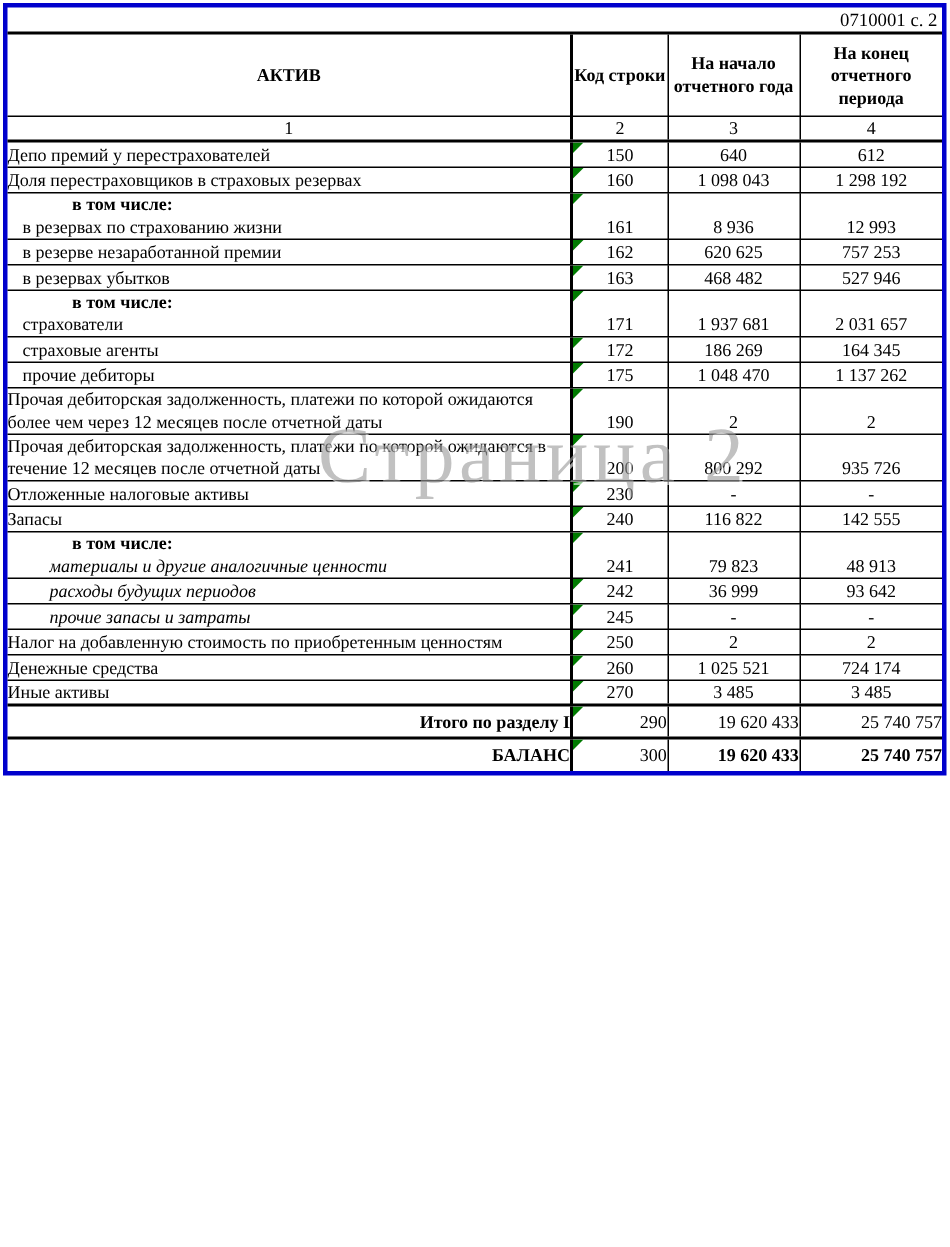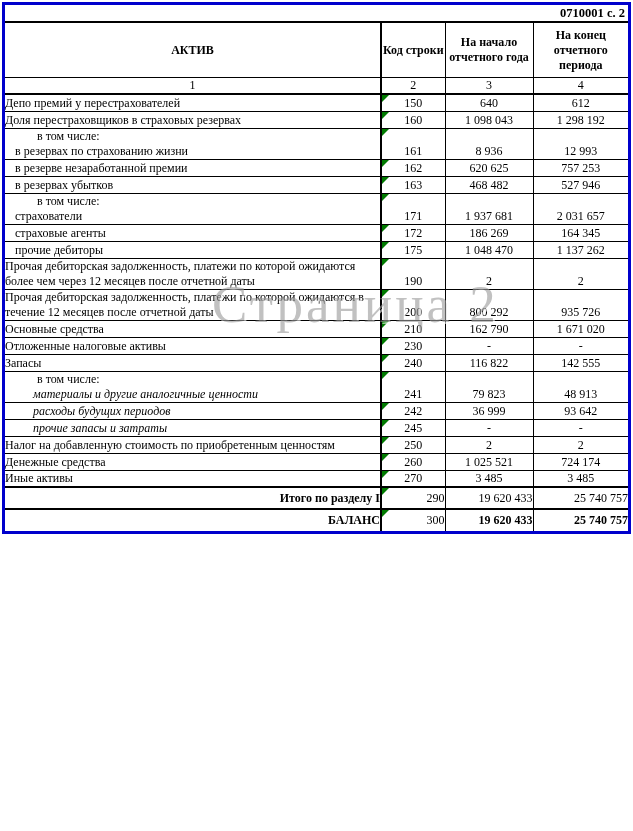--- a/index.html
+++ b/index.html
@@ -19,7 +19,7 @@
     background:#fff;
   }
   .corner{
-    text-align:right;font-weight:bold;font-size:12.5px;
+    text-align:right;font-weight:normal;font-size:12.5px;
     padding:1px 3px 1px 0;height:14px;line-height:14px;
   }
   table.balance{

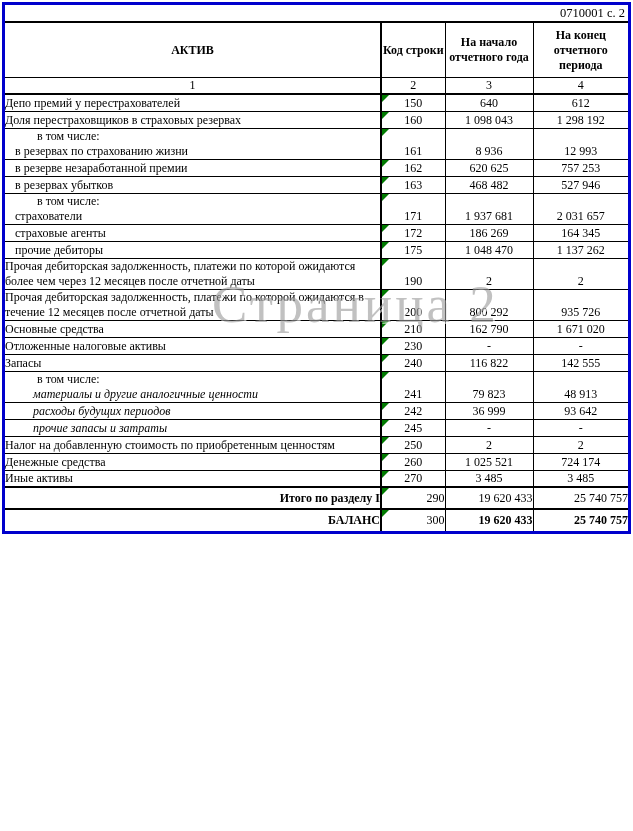--- a/index.html
+++ b/index.html
@@ -55,7 +55,7 @@
     padding:1px 2px 2px 2px;position:relative;
   }
   tr.row{height:17px;}
-  .pre{display:block;padding-left:32px;}
+  .pre{display:block;padding-left:43px;font-weight:bold;}
   .lbl{display:block;}
   tr.sub  td.label .lbl{padding-left:10px;}
   tr.sub2 td.label .lbl{padding-left:28px;font-style:italic;}

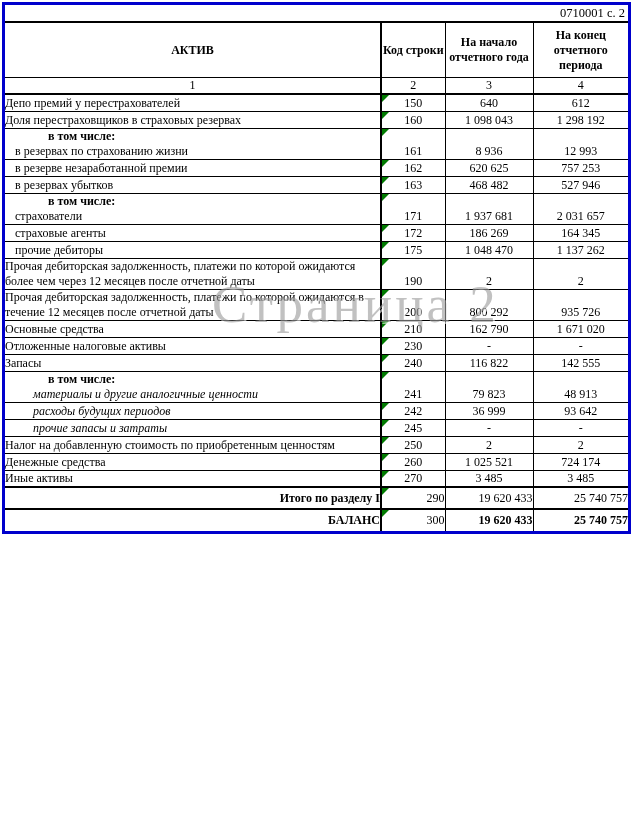--- a/index.html
+++ b/index.html
@@ -229,18 +229,6 @@
         <tr class="row normal">
     <td class="label">
 
-      <span class="lbl">Основные средства</span>
-    </td>
-    <td class="code">
-      <span class="marker"></span>
-      <span class="code-text">210</span>
-    </td>
-    <td class="num v1">162 790</td>
-    <td class="num v2">1 671 020</td>
-  </tr>
-        <tr class="row normal">
-    <td class="label">
-
       <span class="lbl">Отложенные налоговые активы</span>
     </td>
     <td class="code">

